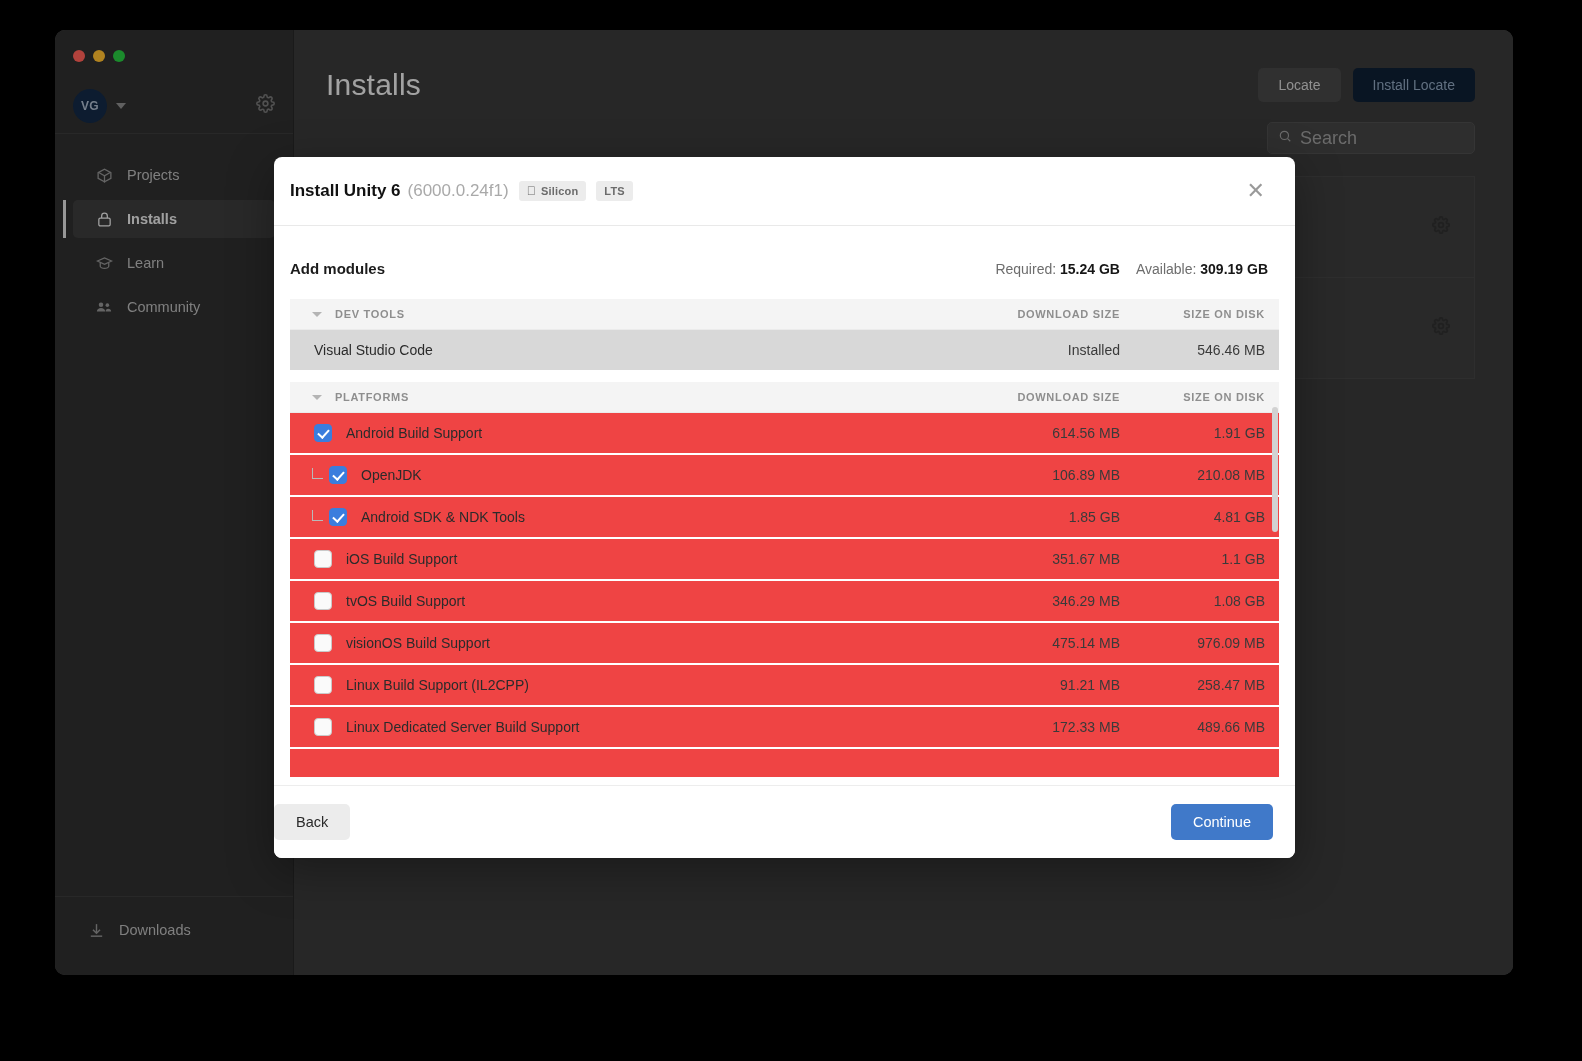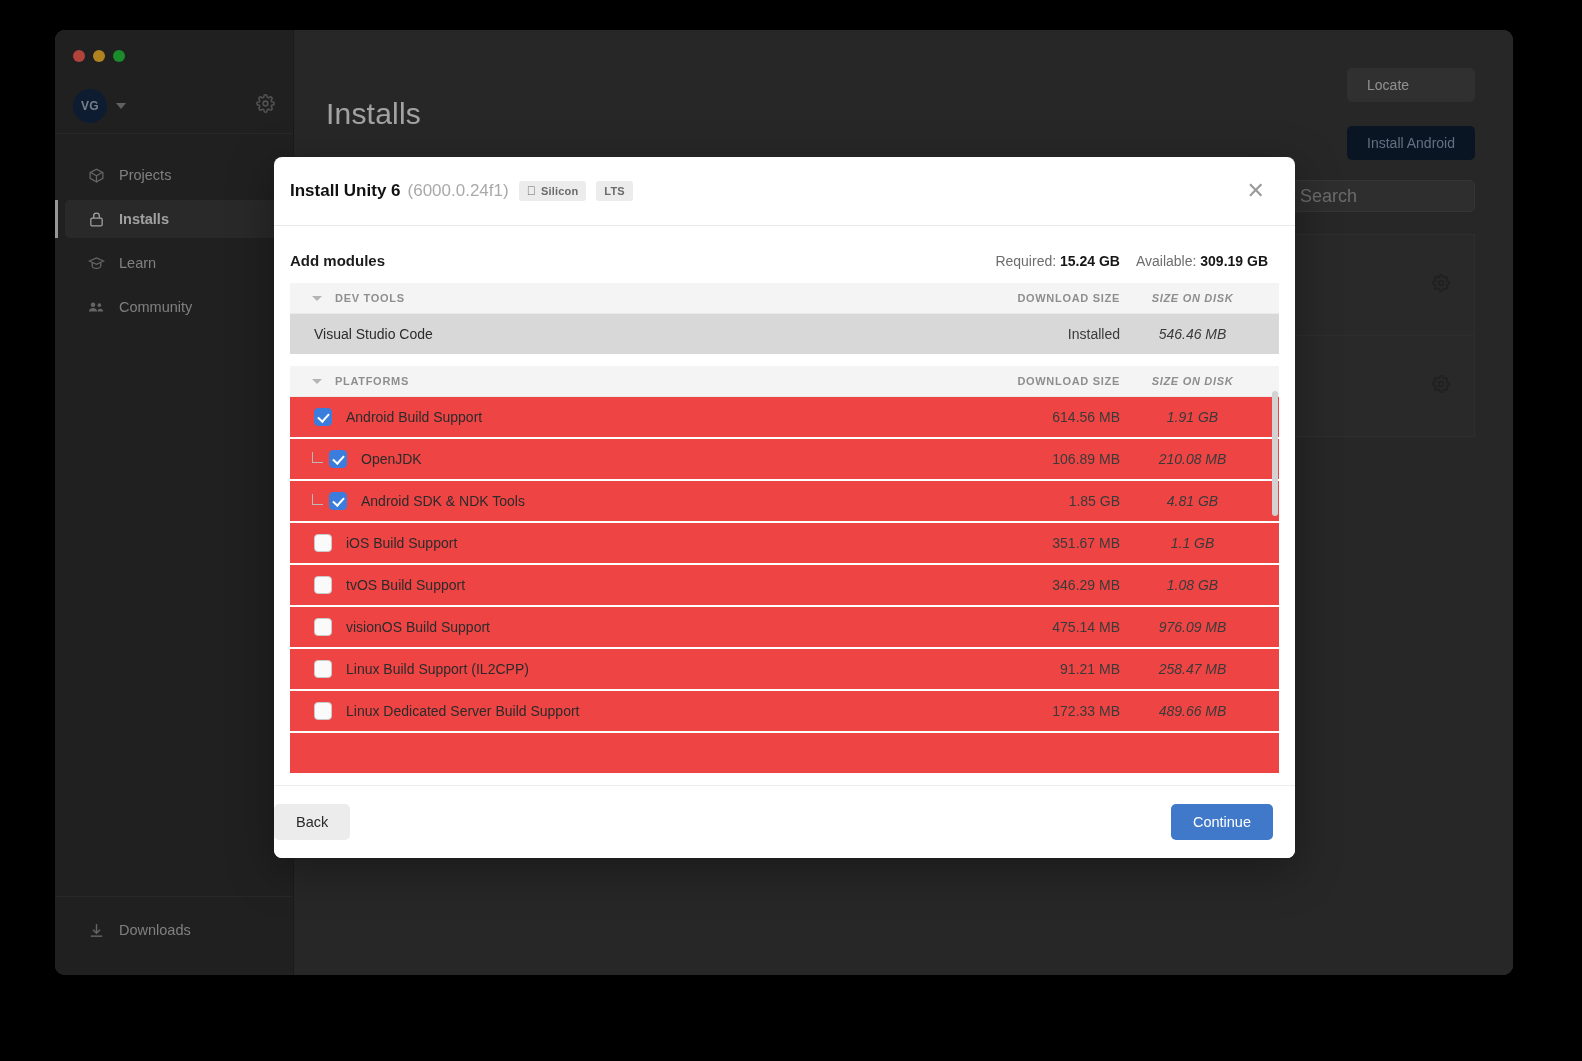--- a/index.html
+++ b/index.html
@@ -135,7 +135,7 @@
     font-size: 30px;
     letter-spacing: .2px;
   }
-  #head-btns { margin-left: auto; display: flex; gap: 24px; flex-direction: column; }
+  #head-btns { margin-left: auto; display: flex; gap: 12px; }
   .hbtn {
     height: 34px;
     padding: 0 20px;

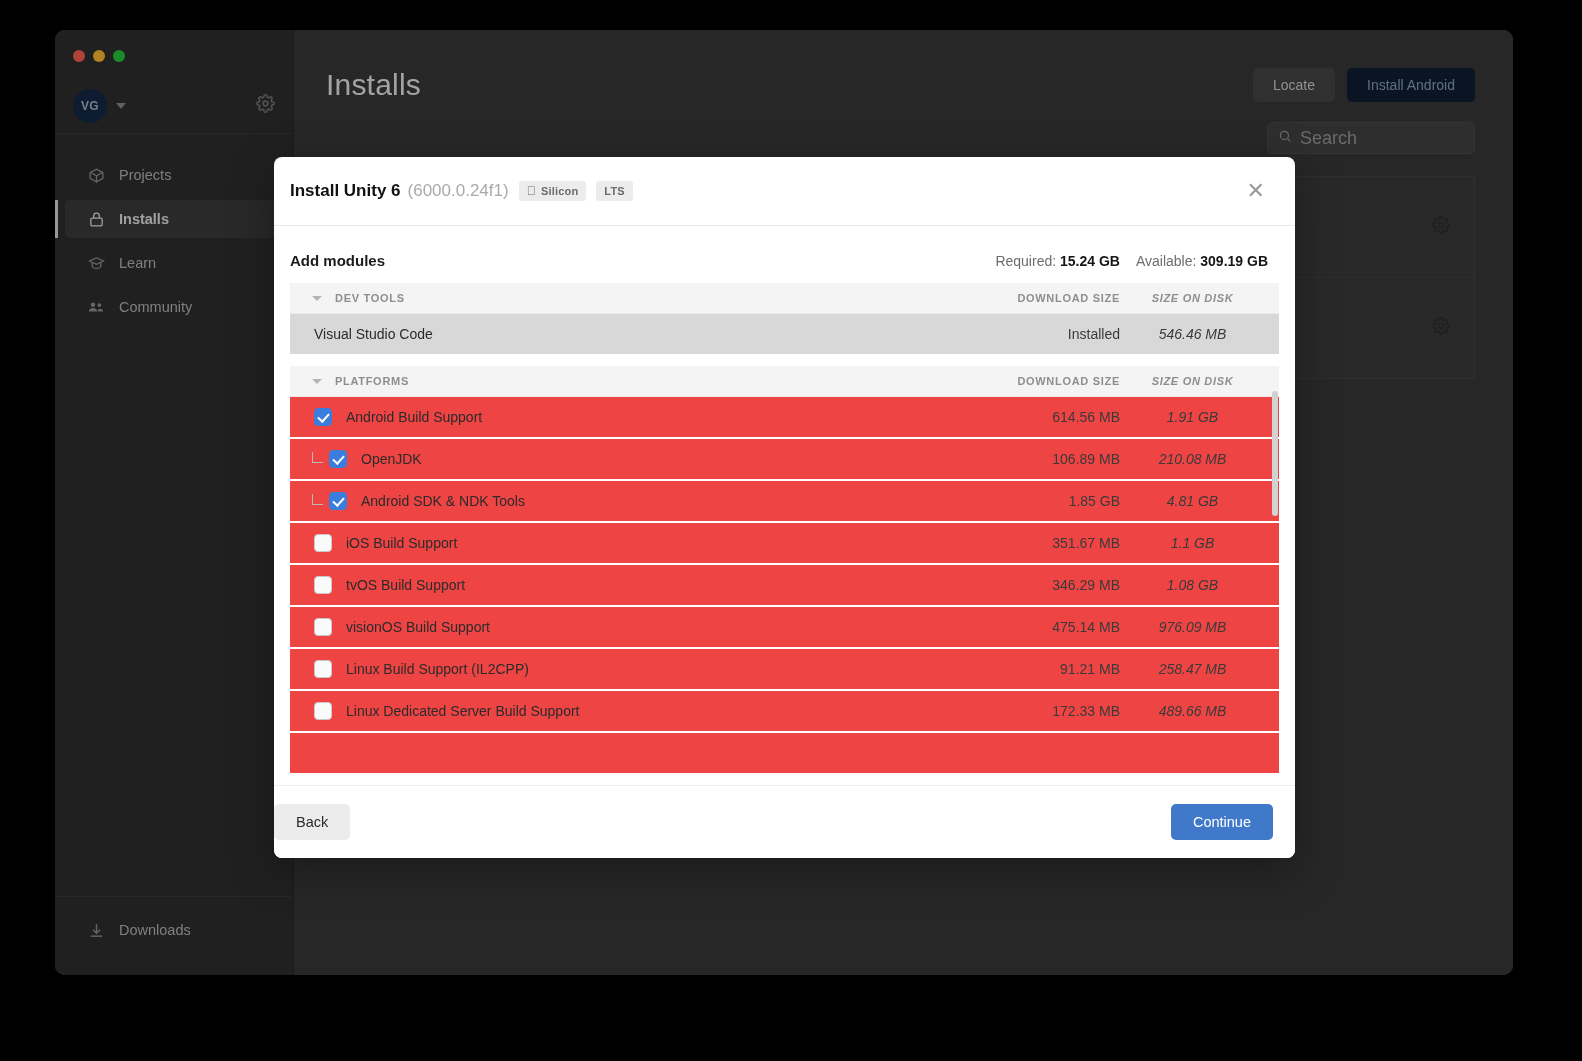--- a/index.html
+++ b/index.html
@@ -435,7 +435,7 @@
       <div id="page-title">Installs</div>
       <div id="head-btns">
         <button class="hbtn" id="locate-btn">Locate</button>
-        <button class="hbtn" id="install-editor-btn">Install Android</button>
+        <button class="hbtn" id="install-editor-btn">Install Locate</button>
       </div>
     </div>
 

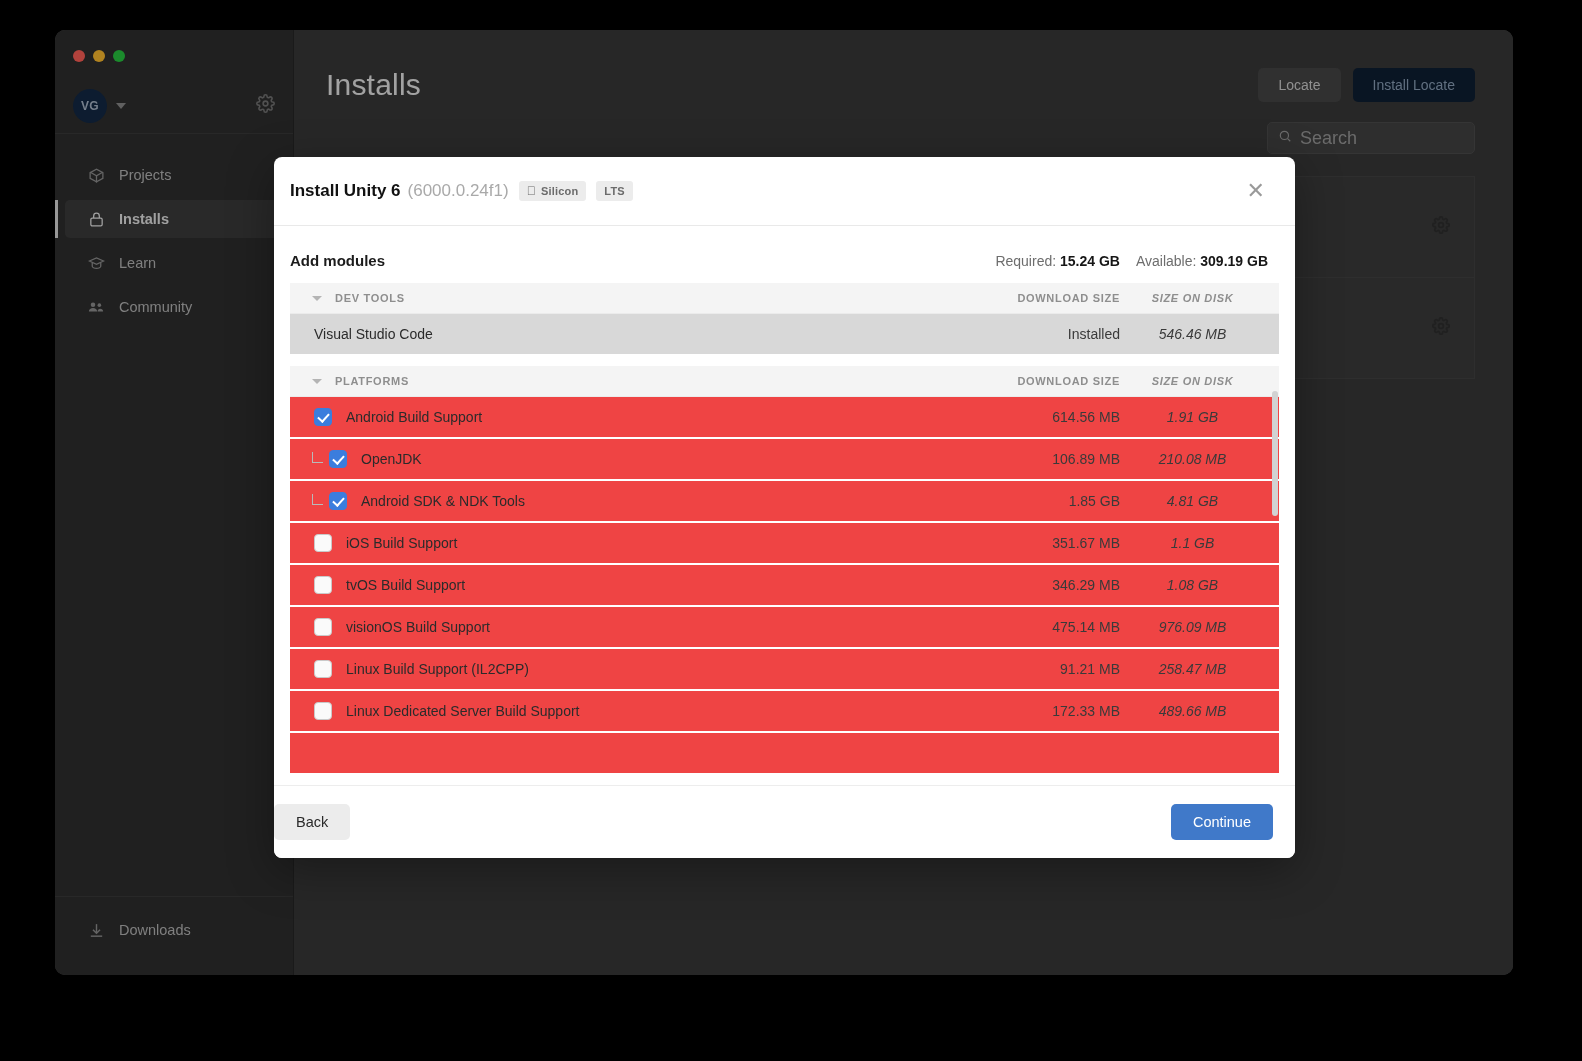--- a/index.html
+++ b/index.html
@@ -79,7 +79,7 @@
 
   #nav {
     margin-top: 22px;
-    padding: 0 10px;
+    padding: 0 18px;
   }
   .nav-item {
     height: 38px;

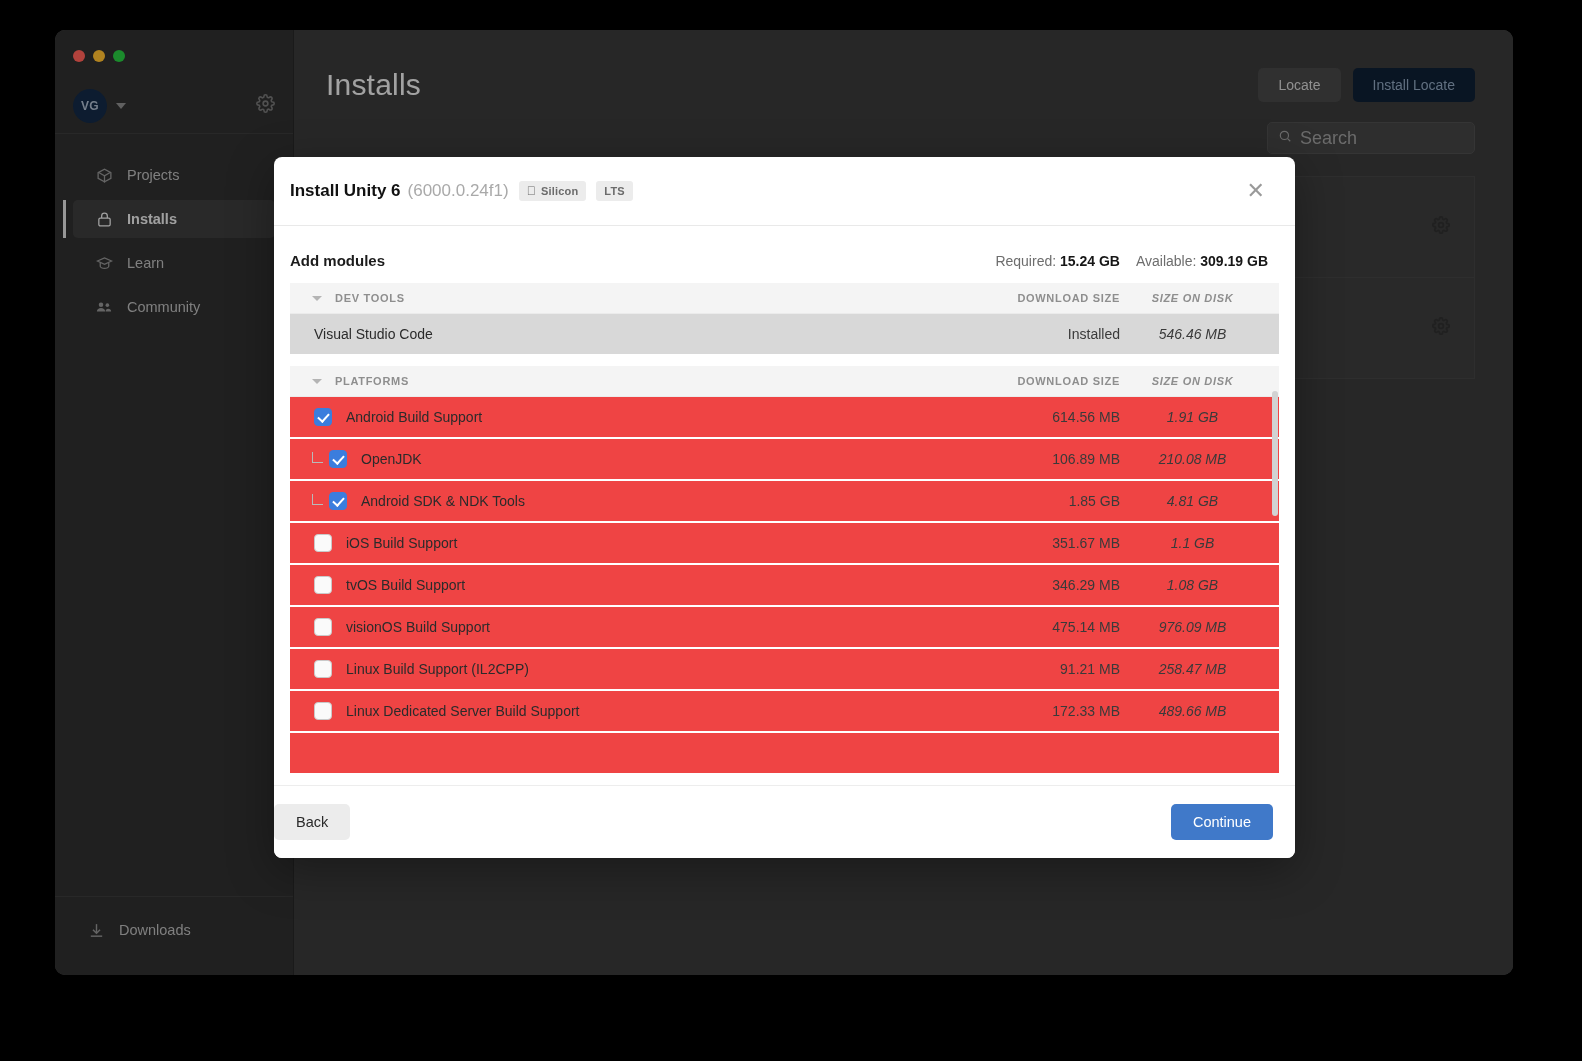--- a/index.html
+++ b/index.html
@@ -190,6 +190,7 @@
     display: flex;
     flex-direction: column;
     overflow: hidden;
+    gap: 8px;
   }
   #modal-head {
     height: 68px;

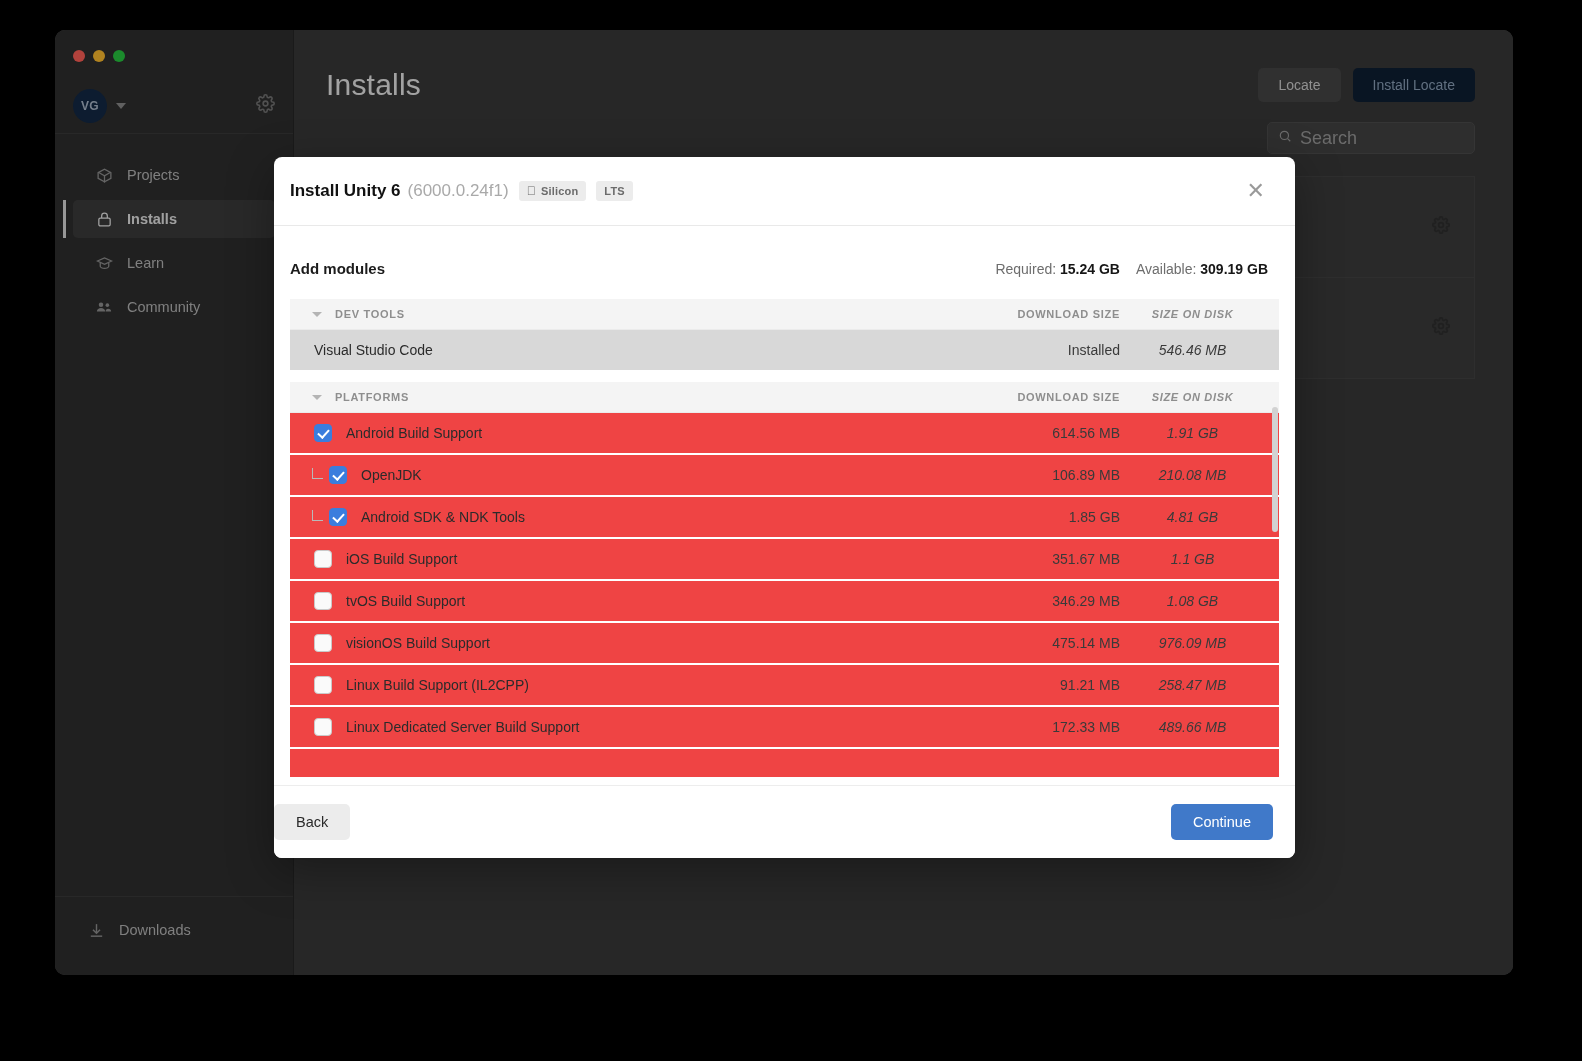--- a/index.html
+++ b/index.html
@@ -269,7 +269,7 @@
     border-top: 5px solid #b4b4b4;
   }
   .col-dl { width: 165px; text-align: right; flex: none; }
-  .col-disk { width: 145px; text-align: center; flex: none; padding-right: 14px; font-style: italic; }
+  .col-disk { width: 145px; text-align: right; flex: none; padding-right: 14px; }
 
   .mod-row {
     height: 40px;

